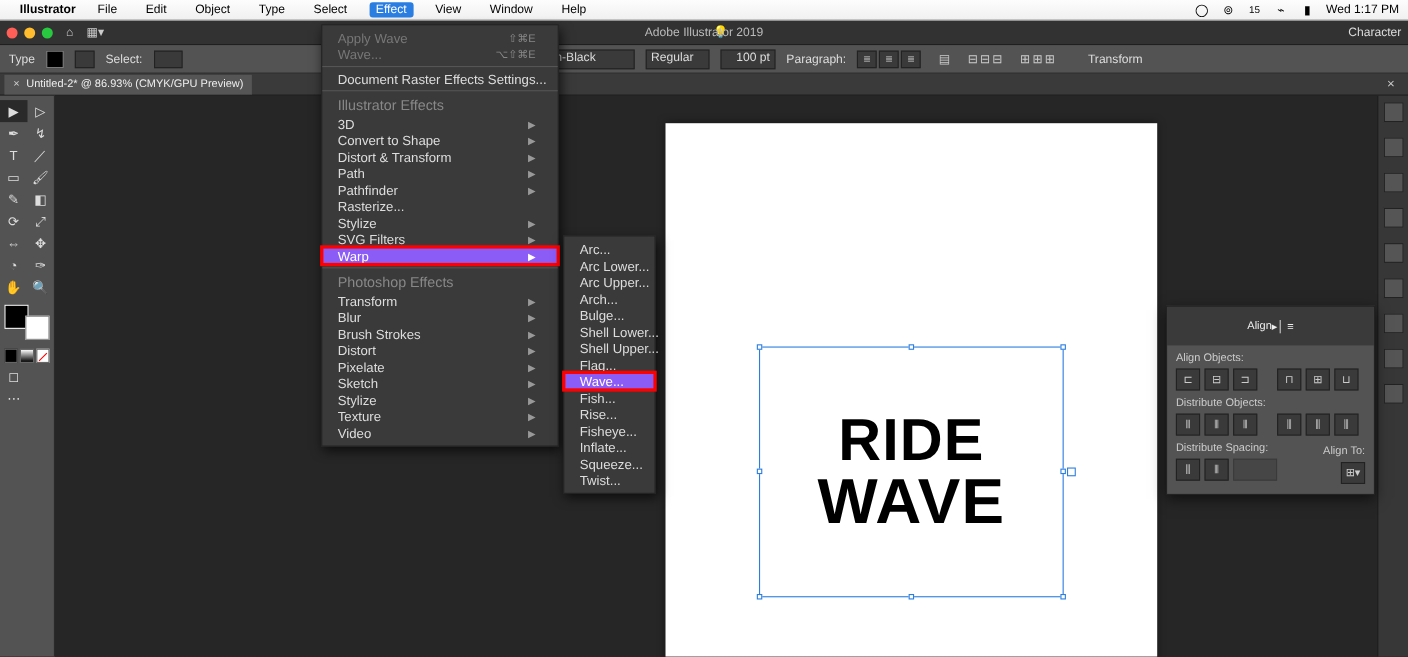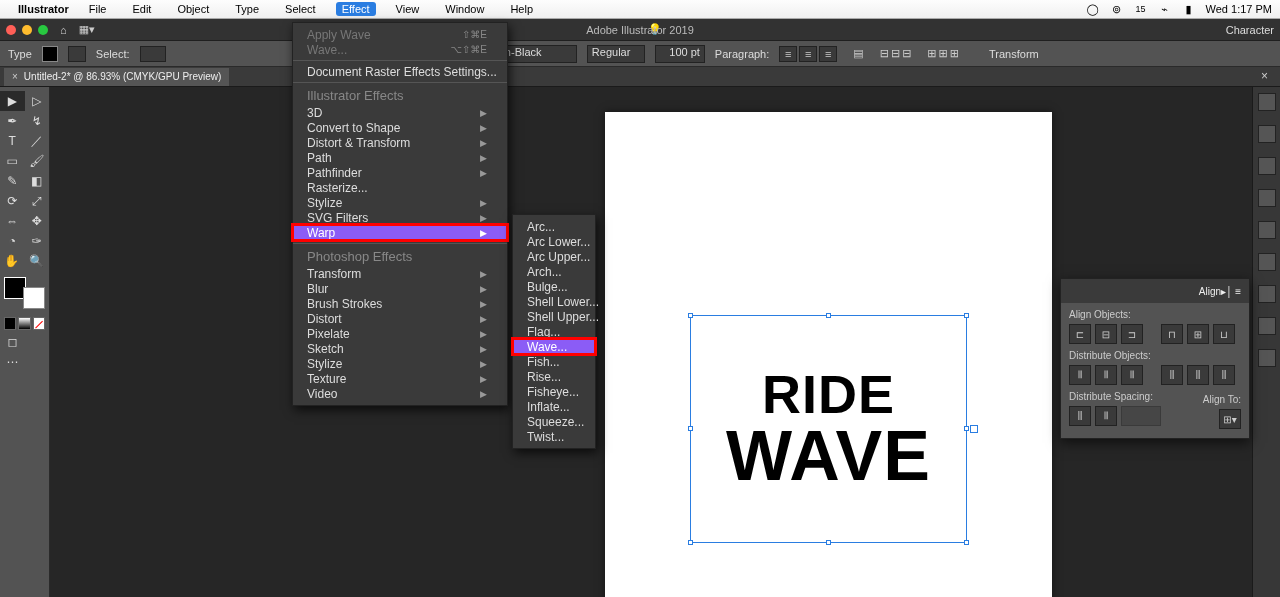--- a/index.html
+++ b/index.html
@@ -68,7 +68,7 @@
 
 
 .panel { position:absolute; right:30px; top:278px; width:190px; background:#535353; border:1px solid #222; box-shadow:0 4px 12px rgba(0,0,0,.6); font-size:10px; }
-.panel .phead { height:24px; background:#3a3a3a; display:flex; align-items:center; padding:0 8px; color:#eee; justify-content:flex-end; }
+.panel .phead { height:35px; background:#3a3a3a; display:flex; align-items:center; padding:0 8px; color:#eee; justify-content:center; }
 .panel .psec { padding:6px 8px; }
 .panel .ptitle { color:#ccc; margin-bottom:4px; }
 .panel .prow { display:flex; gap:4px; margin-bottom:6px; }

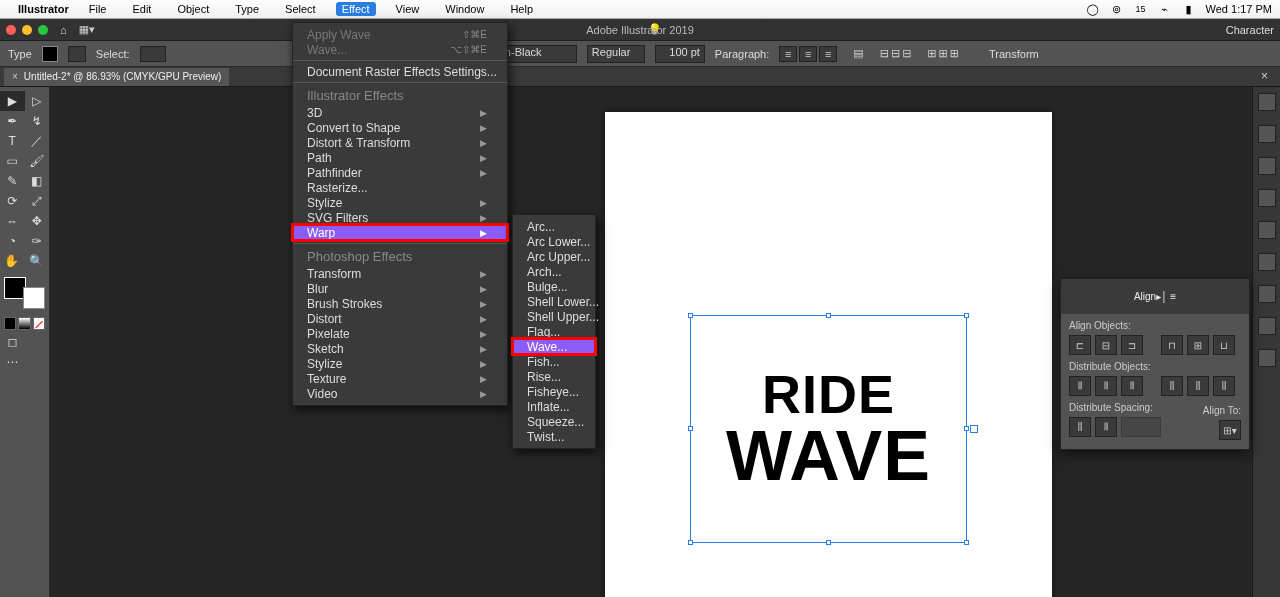--- a/index.html
+++ b/index.html
@@ -55,7 +55,7 @@
 .artboard { position:absolute; left:555px; top:25px; width:447px; height:570px; background:#fff; box-shadow:0 0 8px rgba(0,0,0,.5); }
 .textbox { position:absolute; left:640px; top:228px; width:277px; height:228px; border:1px solid #2a7de1; background:transparent; display:flex; flex-direction:column; align-items:center; justify-content:center; }
 .textbox .line { font-family:"Arial Black",Gotham,sans-serif; font-weight:900; color:#000; line-height:1; letter-spacing:1px; }
-.l1{font-size:54px;} .l2{font-size:54px;} .l3{font-size:70px;}
+.l1{font-size:54px;} .l2{font-size:54px;} .l3{font-size:58px;}
 .handle { position:absolute; width:5px; height:5px; background:#fff; border:1px solid #2a7de1; }
 .h-tl{left:-3px;top:-3px;} .h-tm{left:50%;top:-3px;margin-left:-3px;} .h-tr{right:-3px;top:-3px;}
 .h-ml{left:-3px;top:50%;margin-top:-3px;} .h-mr{right:-3px;top:50%;margin-top:-3px;}

